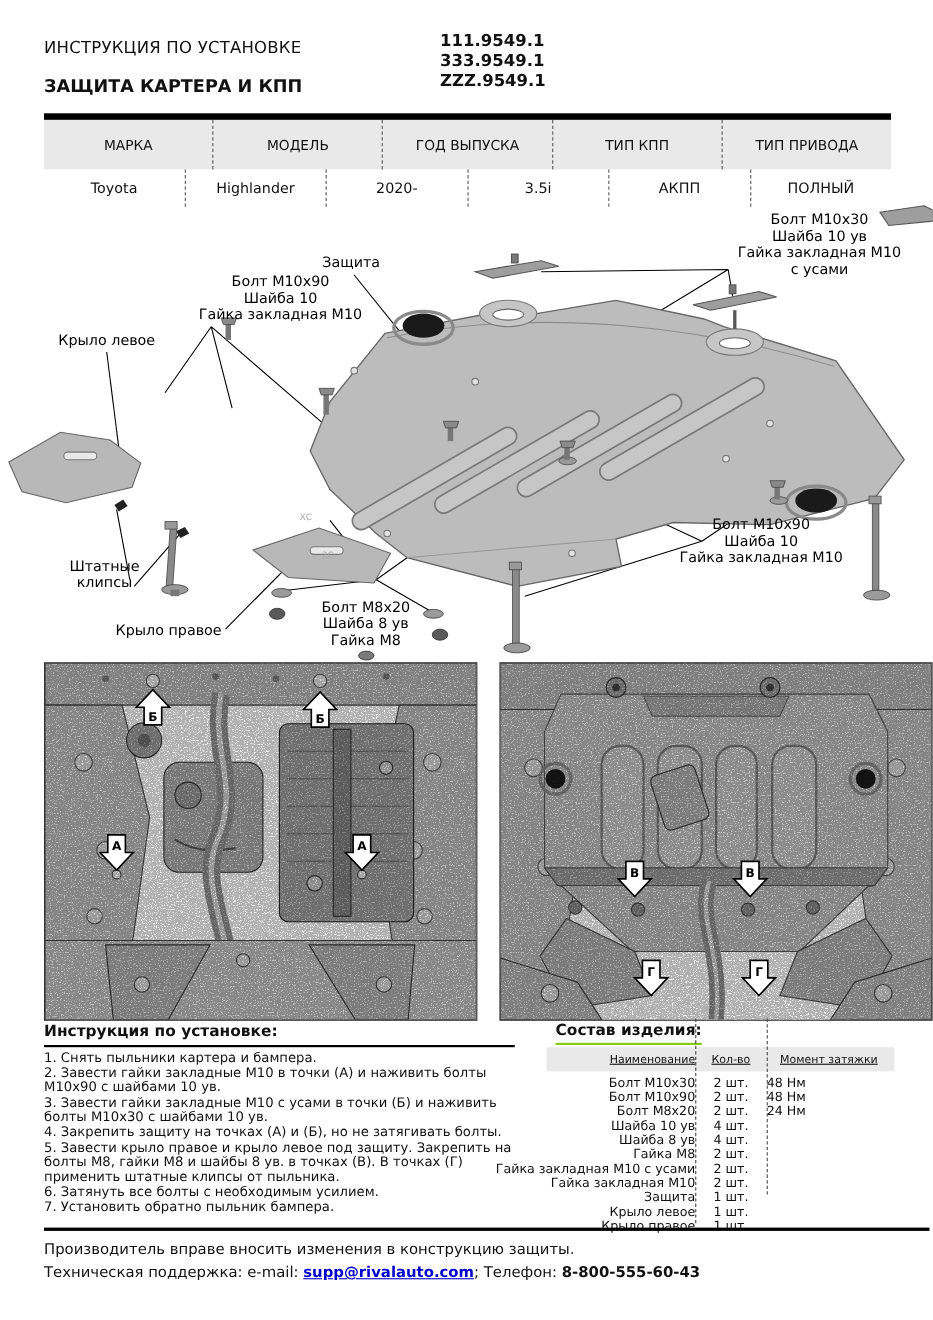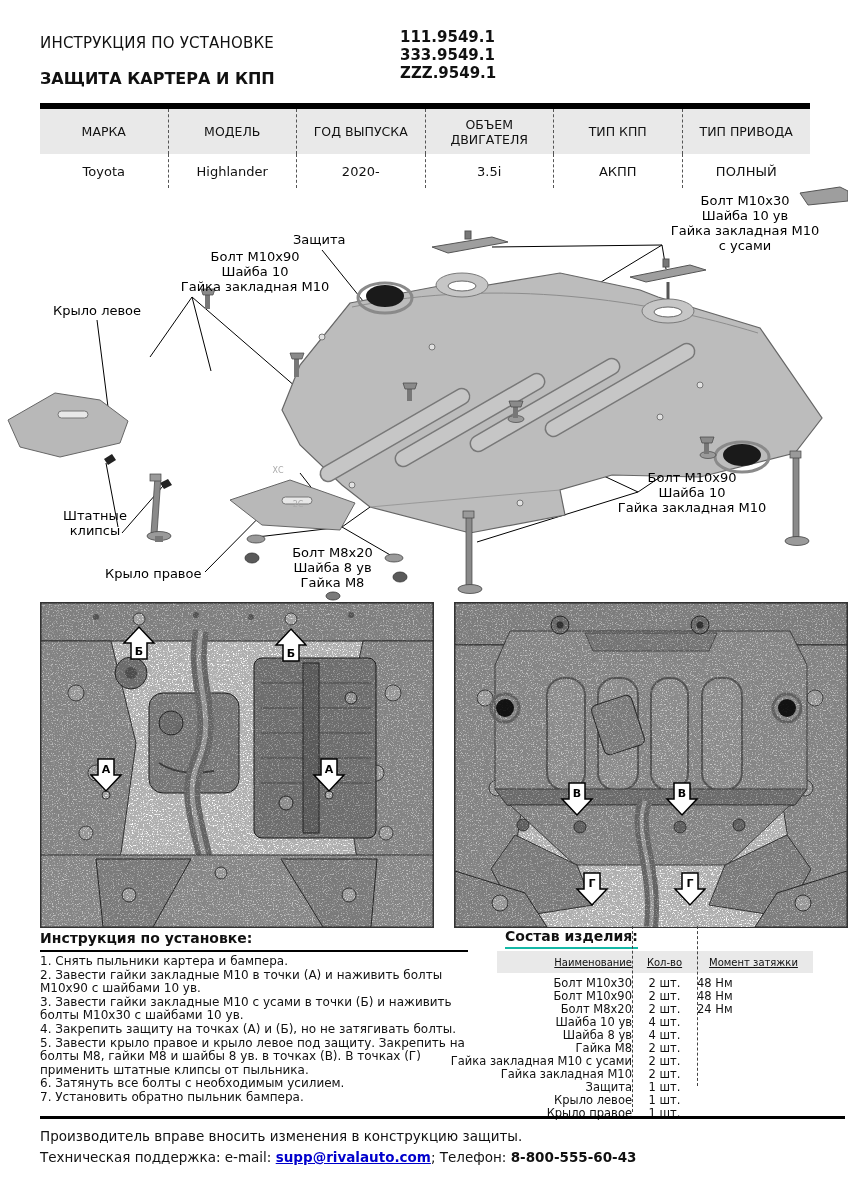--- a/index.html
+++ b/index.html
@@ -70,7 +70,6 @@
     <div class="spec-cell">МАРКА</div>
     <div class="spec-cell dashL">МОДЕЛЬ</div>
     <div class="spec-cell dashL">ГОД ВЫПУСКА</div>
-    <div class="spec-cell dashL">ОБЪЕМ ДВИГАТЕЛЯ</div>
     <div class="spec-cell dashL">ТИП КПП</div>
     <div class="spec-cell dashL">ТИП ПРИВОДА</div>
   </div>

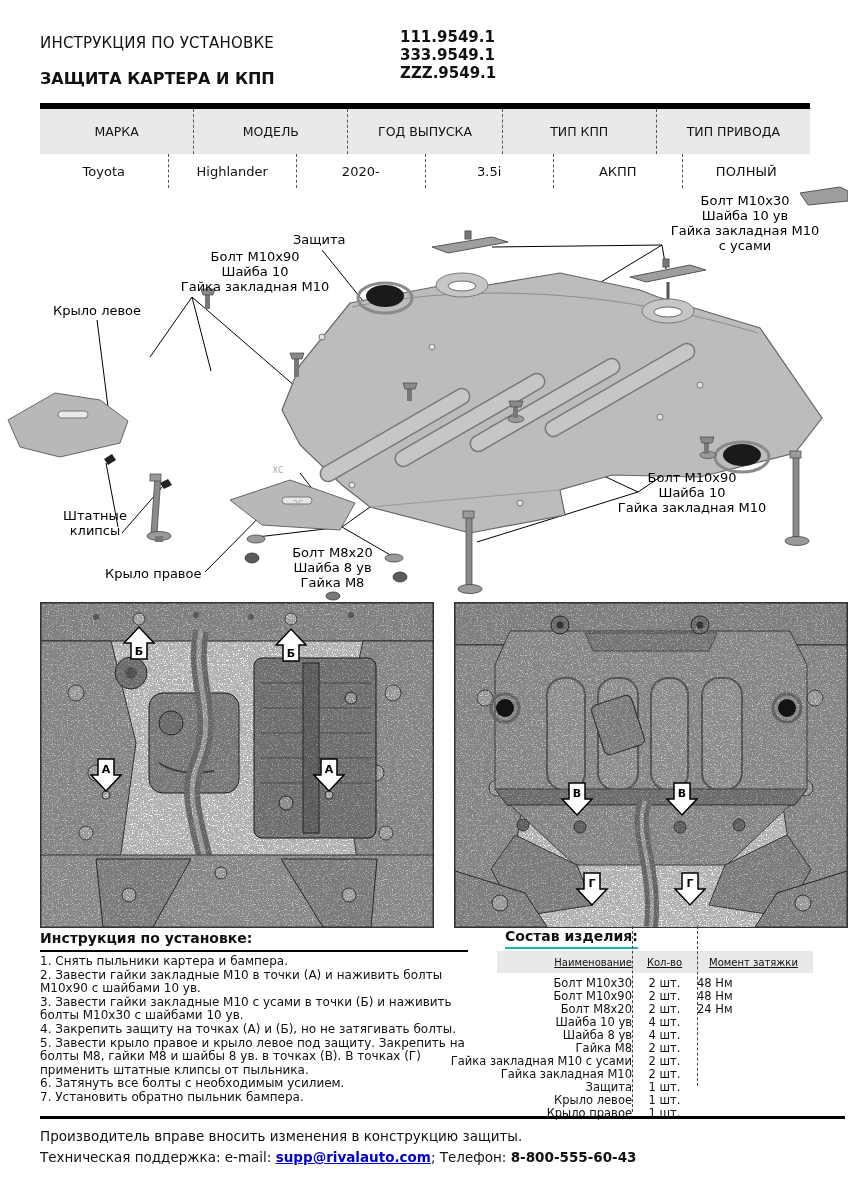--- a/index.html
+++ b/index.html
@@ -32,7 +32,7 @@
   
   .comp{left:497px;top:926px;width:316px;}
   .comp-title{font-size:14px;font-weight:bold;display:inline-block;
-              border-bottom:2px solid #14b8a6;padding-bottom:3px;margin-left:8px;}
+              border-bottom:2px solid #84cc16;padding-bottom:3px;margin-left:8px;}
   .comp-head{display:flex;background:#e9e9e9;height:22px;margin-top:2px;align-items:center;}
   .comp-head span{font-size:10px;text-decoration:underline;}
   .crow{display:flex;height:13px;align-items:center;}

